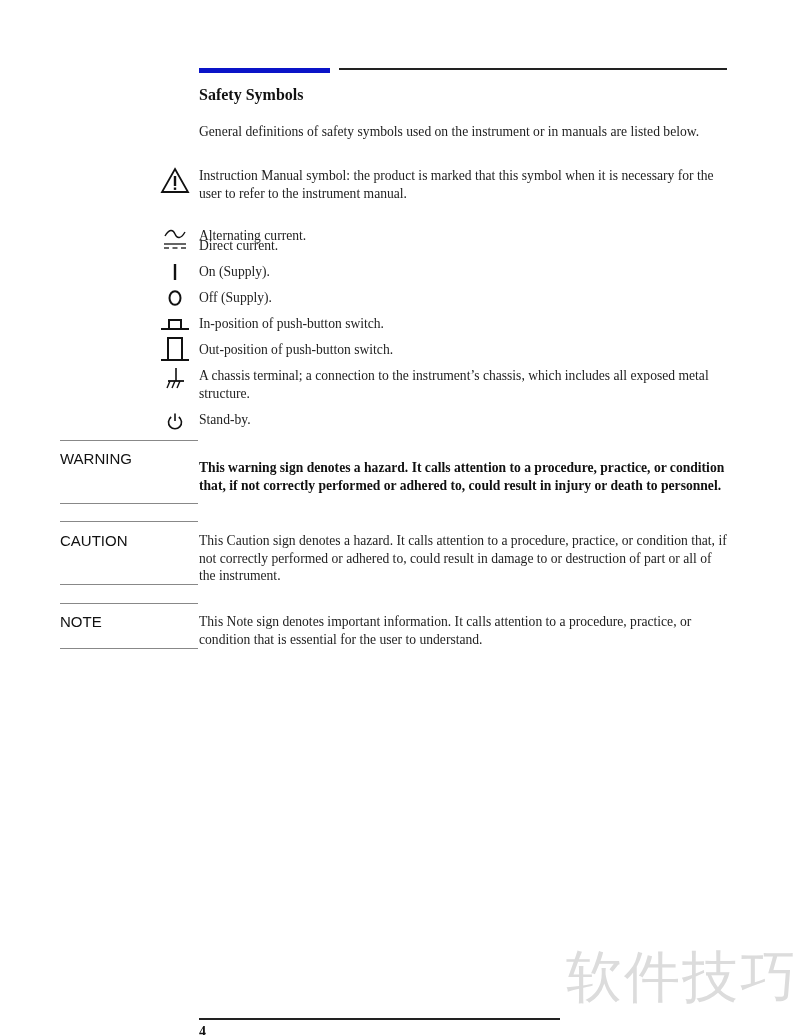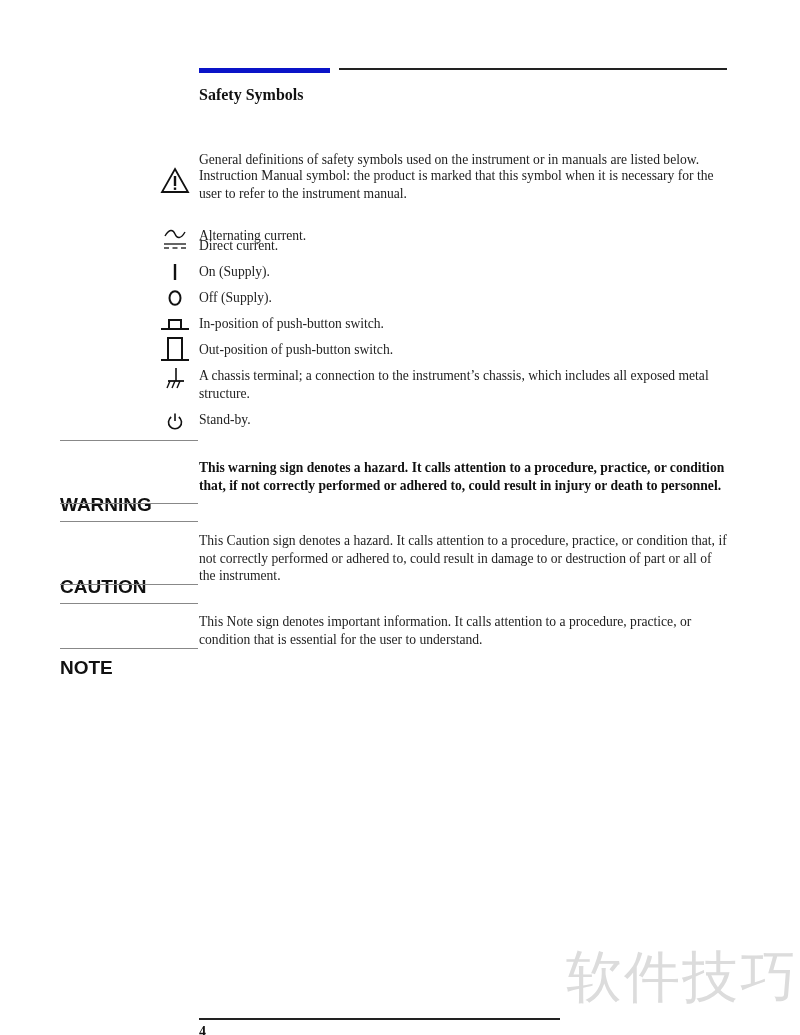--- a/index.html
+++ b/index.html
@@ -14,7 +14,7 @@
       font-family: "Liberation Serif", serif; font-weight: bold; font-size: 16px; color: #111;
     }
     .body-text { font-size: 13.6px; line-height: 17.6px; color: #222; }
-    .intro { position: absolute; left: 199px; top: 123px; width: 530px; margin-top: 28px; }
+    .intro { position: absolute; left: 199px; top: 123px; width: 530px; }
     .sym-row { position: absolute; left: 150px; width: 580px; display: flex; }
     .sym-icon { width: 49px; display: flex; justify-content: center; align-items: flex-start; }
     .sym-icon svg { display: block; }

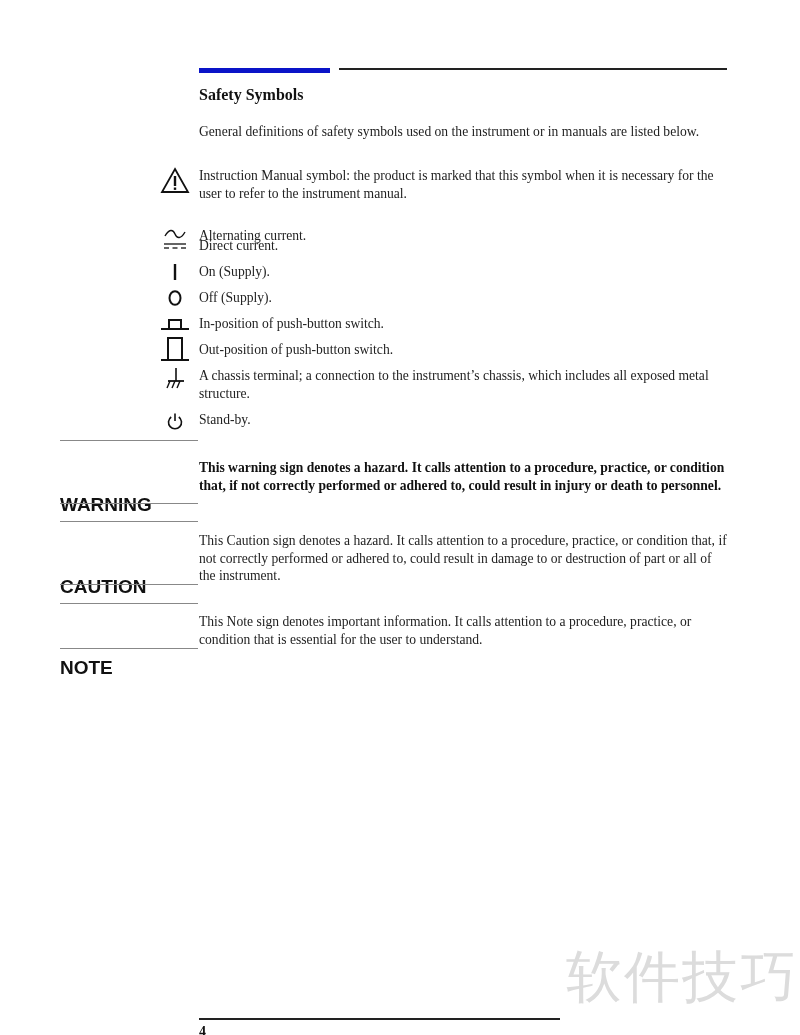--- a/index.html
+++ b/index.html
@@ -21,8 +21,8 @@
     .sym-text { width: 530px; }
     .side-rule { position: absolute; left: 60px; width: 138px; height: 1px; background: #888; }
     .label {
-      position: absolute; left: 60px; font-family: "Liberation Sans", sans-serif; font-weight: bold;
-      font-size: 19px; color: #111; margin-top: 44px;
+      position: absolute; left: 60px; font-family: "Liberation Sans", sans-serif; font-weight: normal;
+      font-size: 15px; color: #111;
     }
     .note-text { position: absolute; left: 199px; width: 530px; }
     .bold { font-weight: bold; color: #111; margin-top: 9px; }

